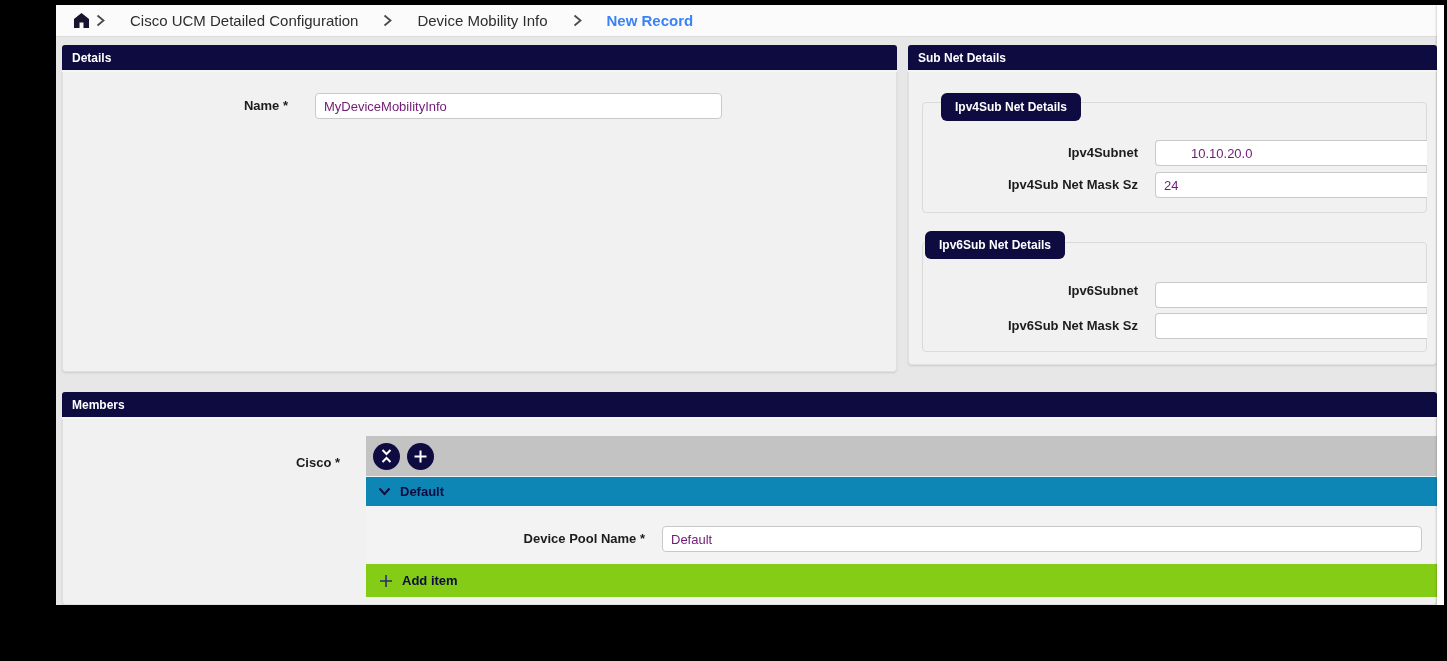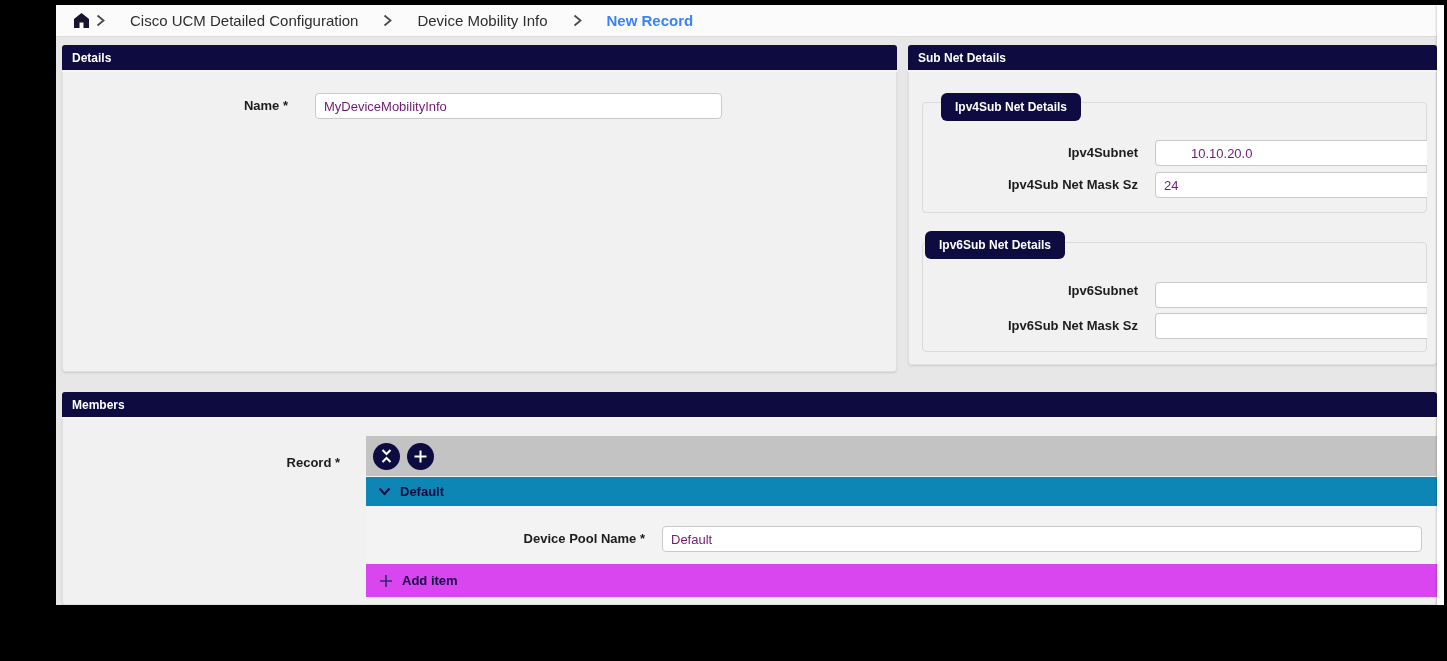--- a/index.html
+++ b/index.html
@@ -127,7 +127,7 @@
     </div>
     <div class="panel-body"></div>
 
-    <div class="field-label" style="left:0; top:63px; width:278px;">Record *</div>
+    <div class="field-label" style="left:0; top:63px; width:278px;">Cisco *</div>
 
     <div class="mtable">
       <div class="m-toolbar">

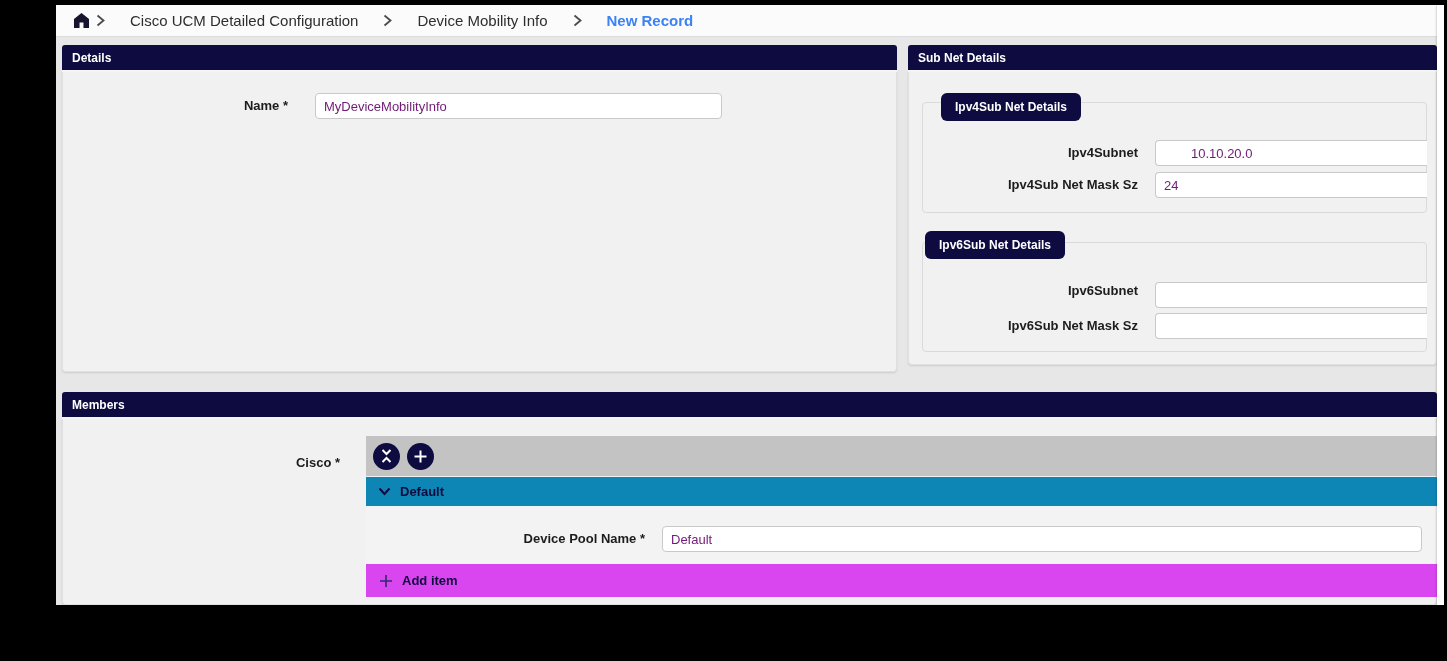--- a/index.html
+++ b/index.html
@@ -54,7 +54,7 @@
                display:flex; align-items:center; padding-left:12px; cursor:pointer; }
   .group-row .group-title { font-size:13px; font-weight:600; color:#0d0b3f; margin-left:9px; }
   .group-body { position:relative; height:56px; background:#f3f3f3; margin-top:1px; }
-  .add-row { height:33px; background:#d946ef; margin-top:1px;
+  .add-row { height:33px; background:#84cc16; margin-top:1px;
              display:flex; align-items:center; padding-left:13px; cursor:pointer; }
   .add-row .add-label { font-size:13px; font-weight:bold; color:#0d0b3f; margin-left:9px; }
 </style>

